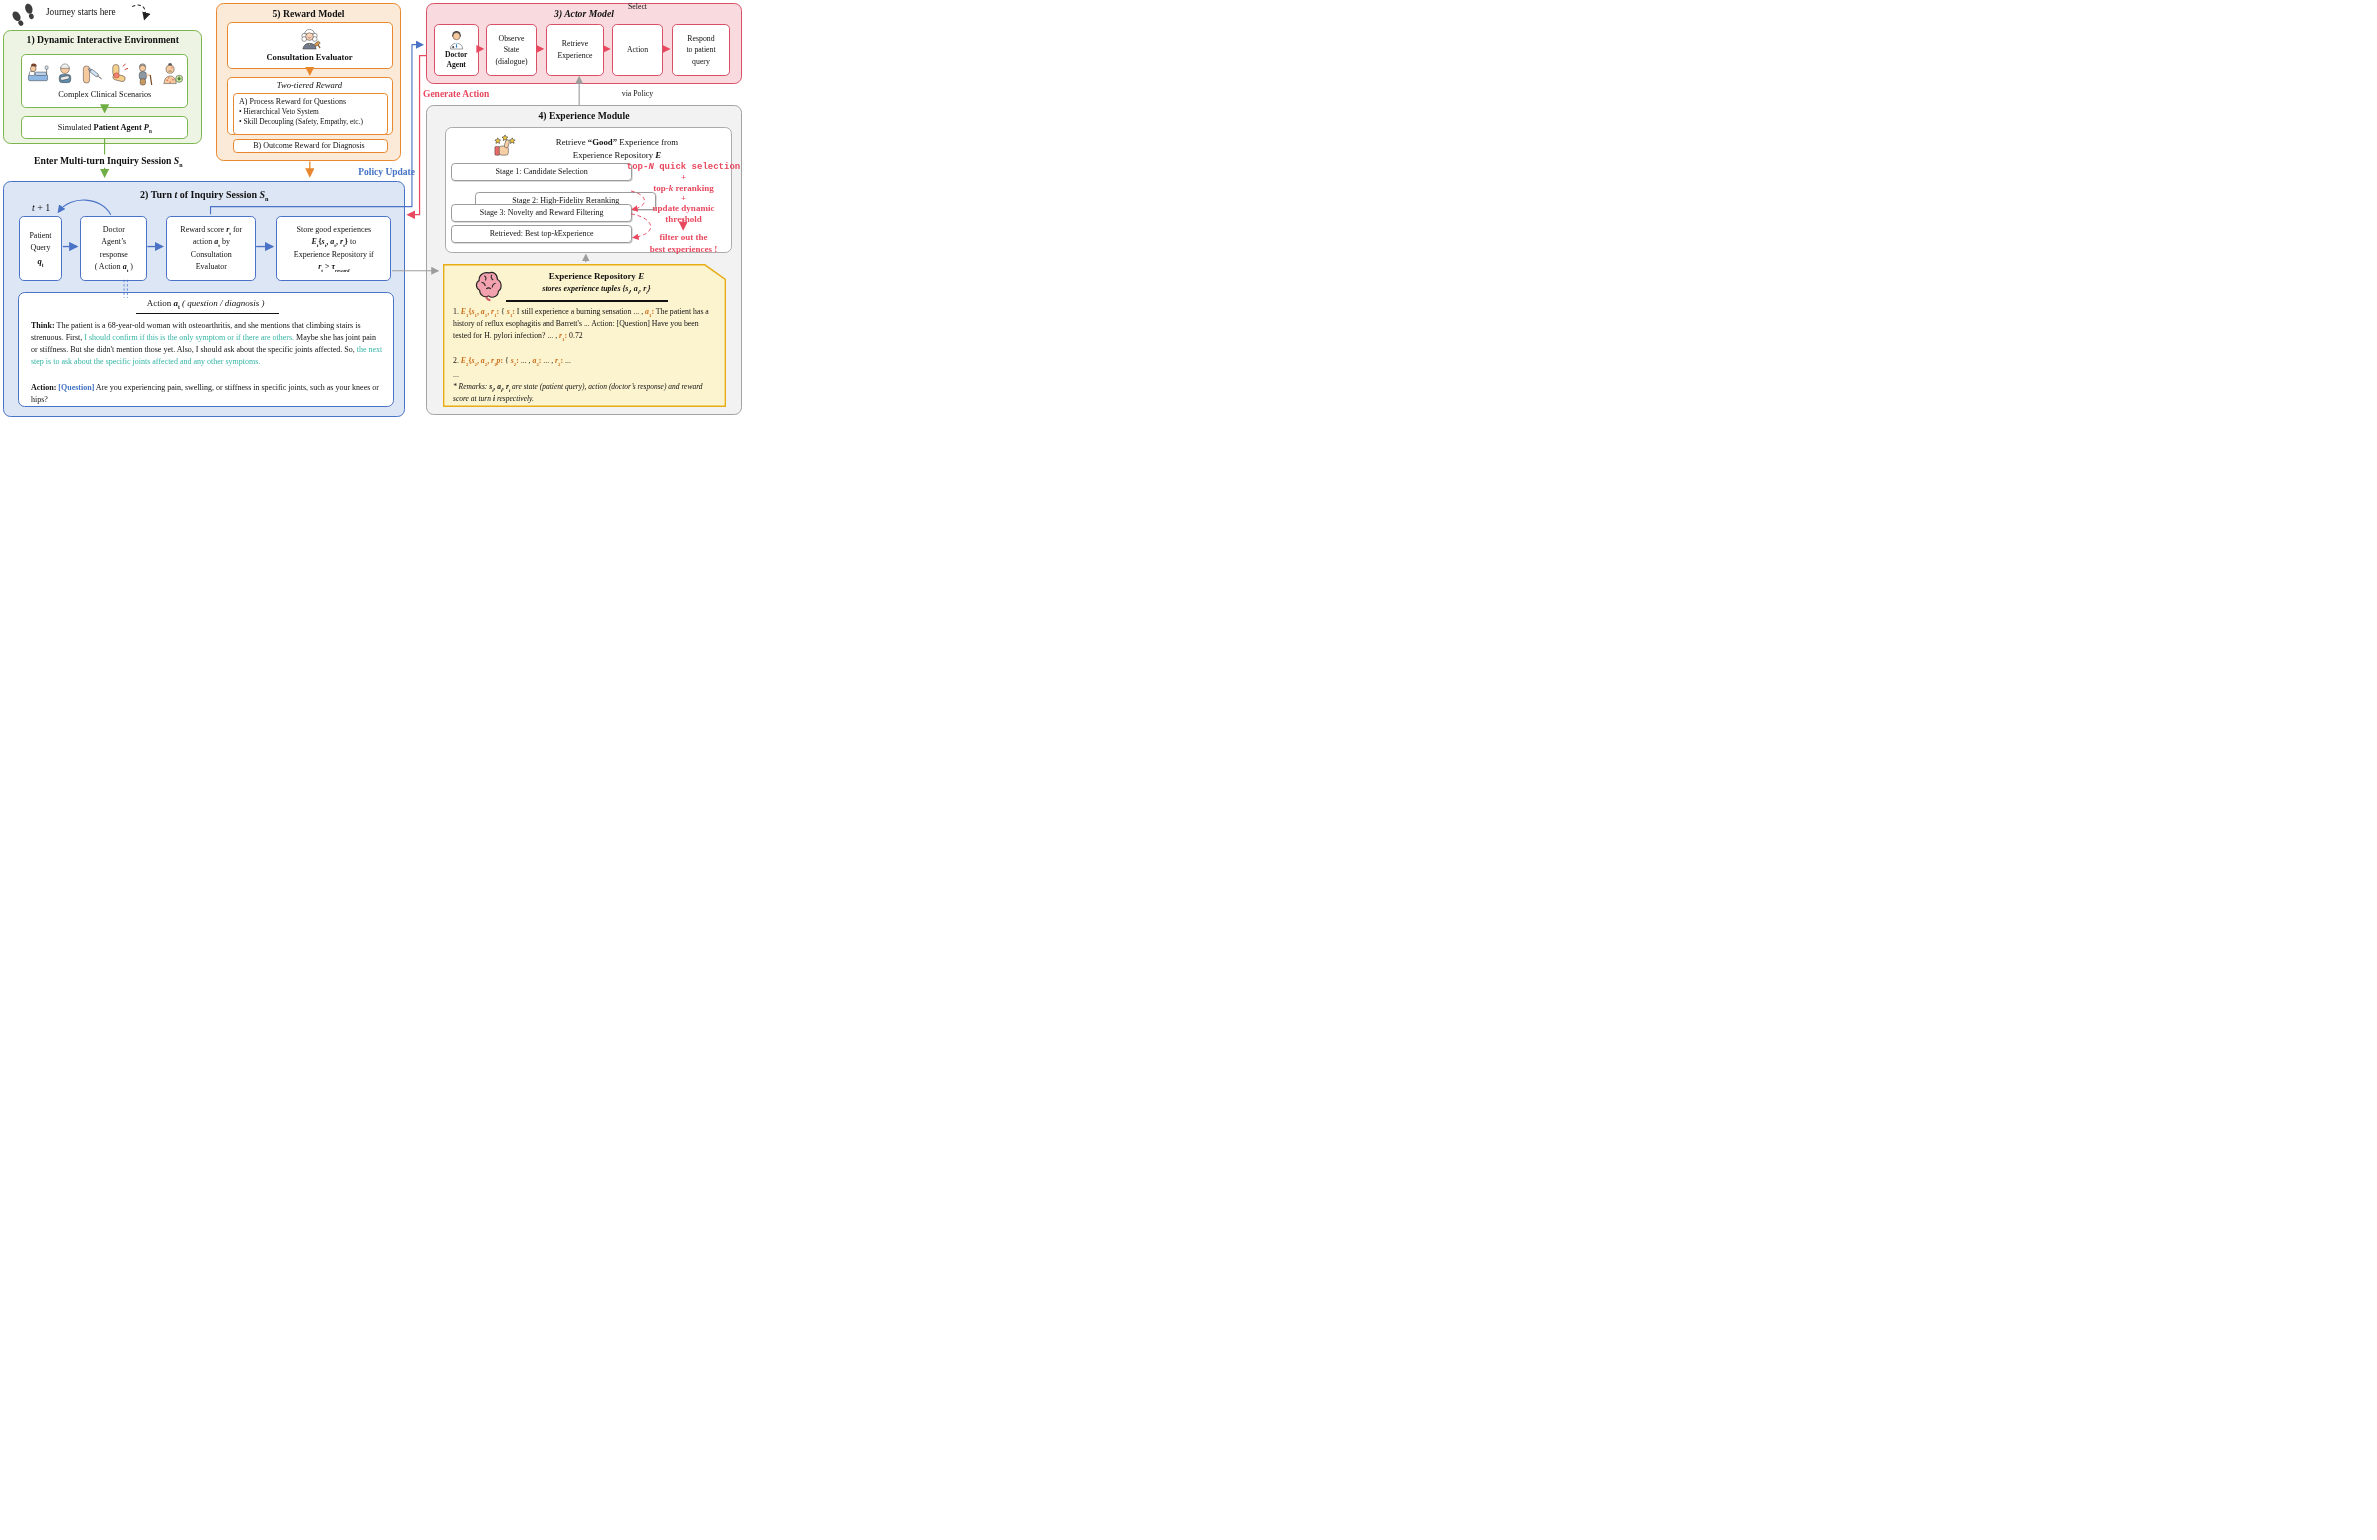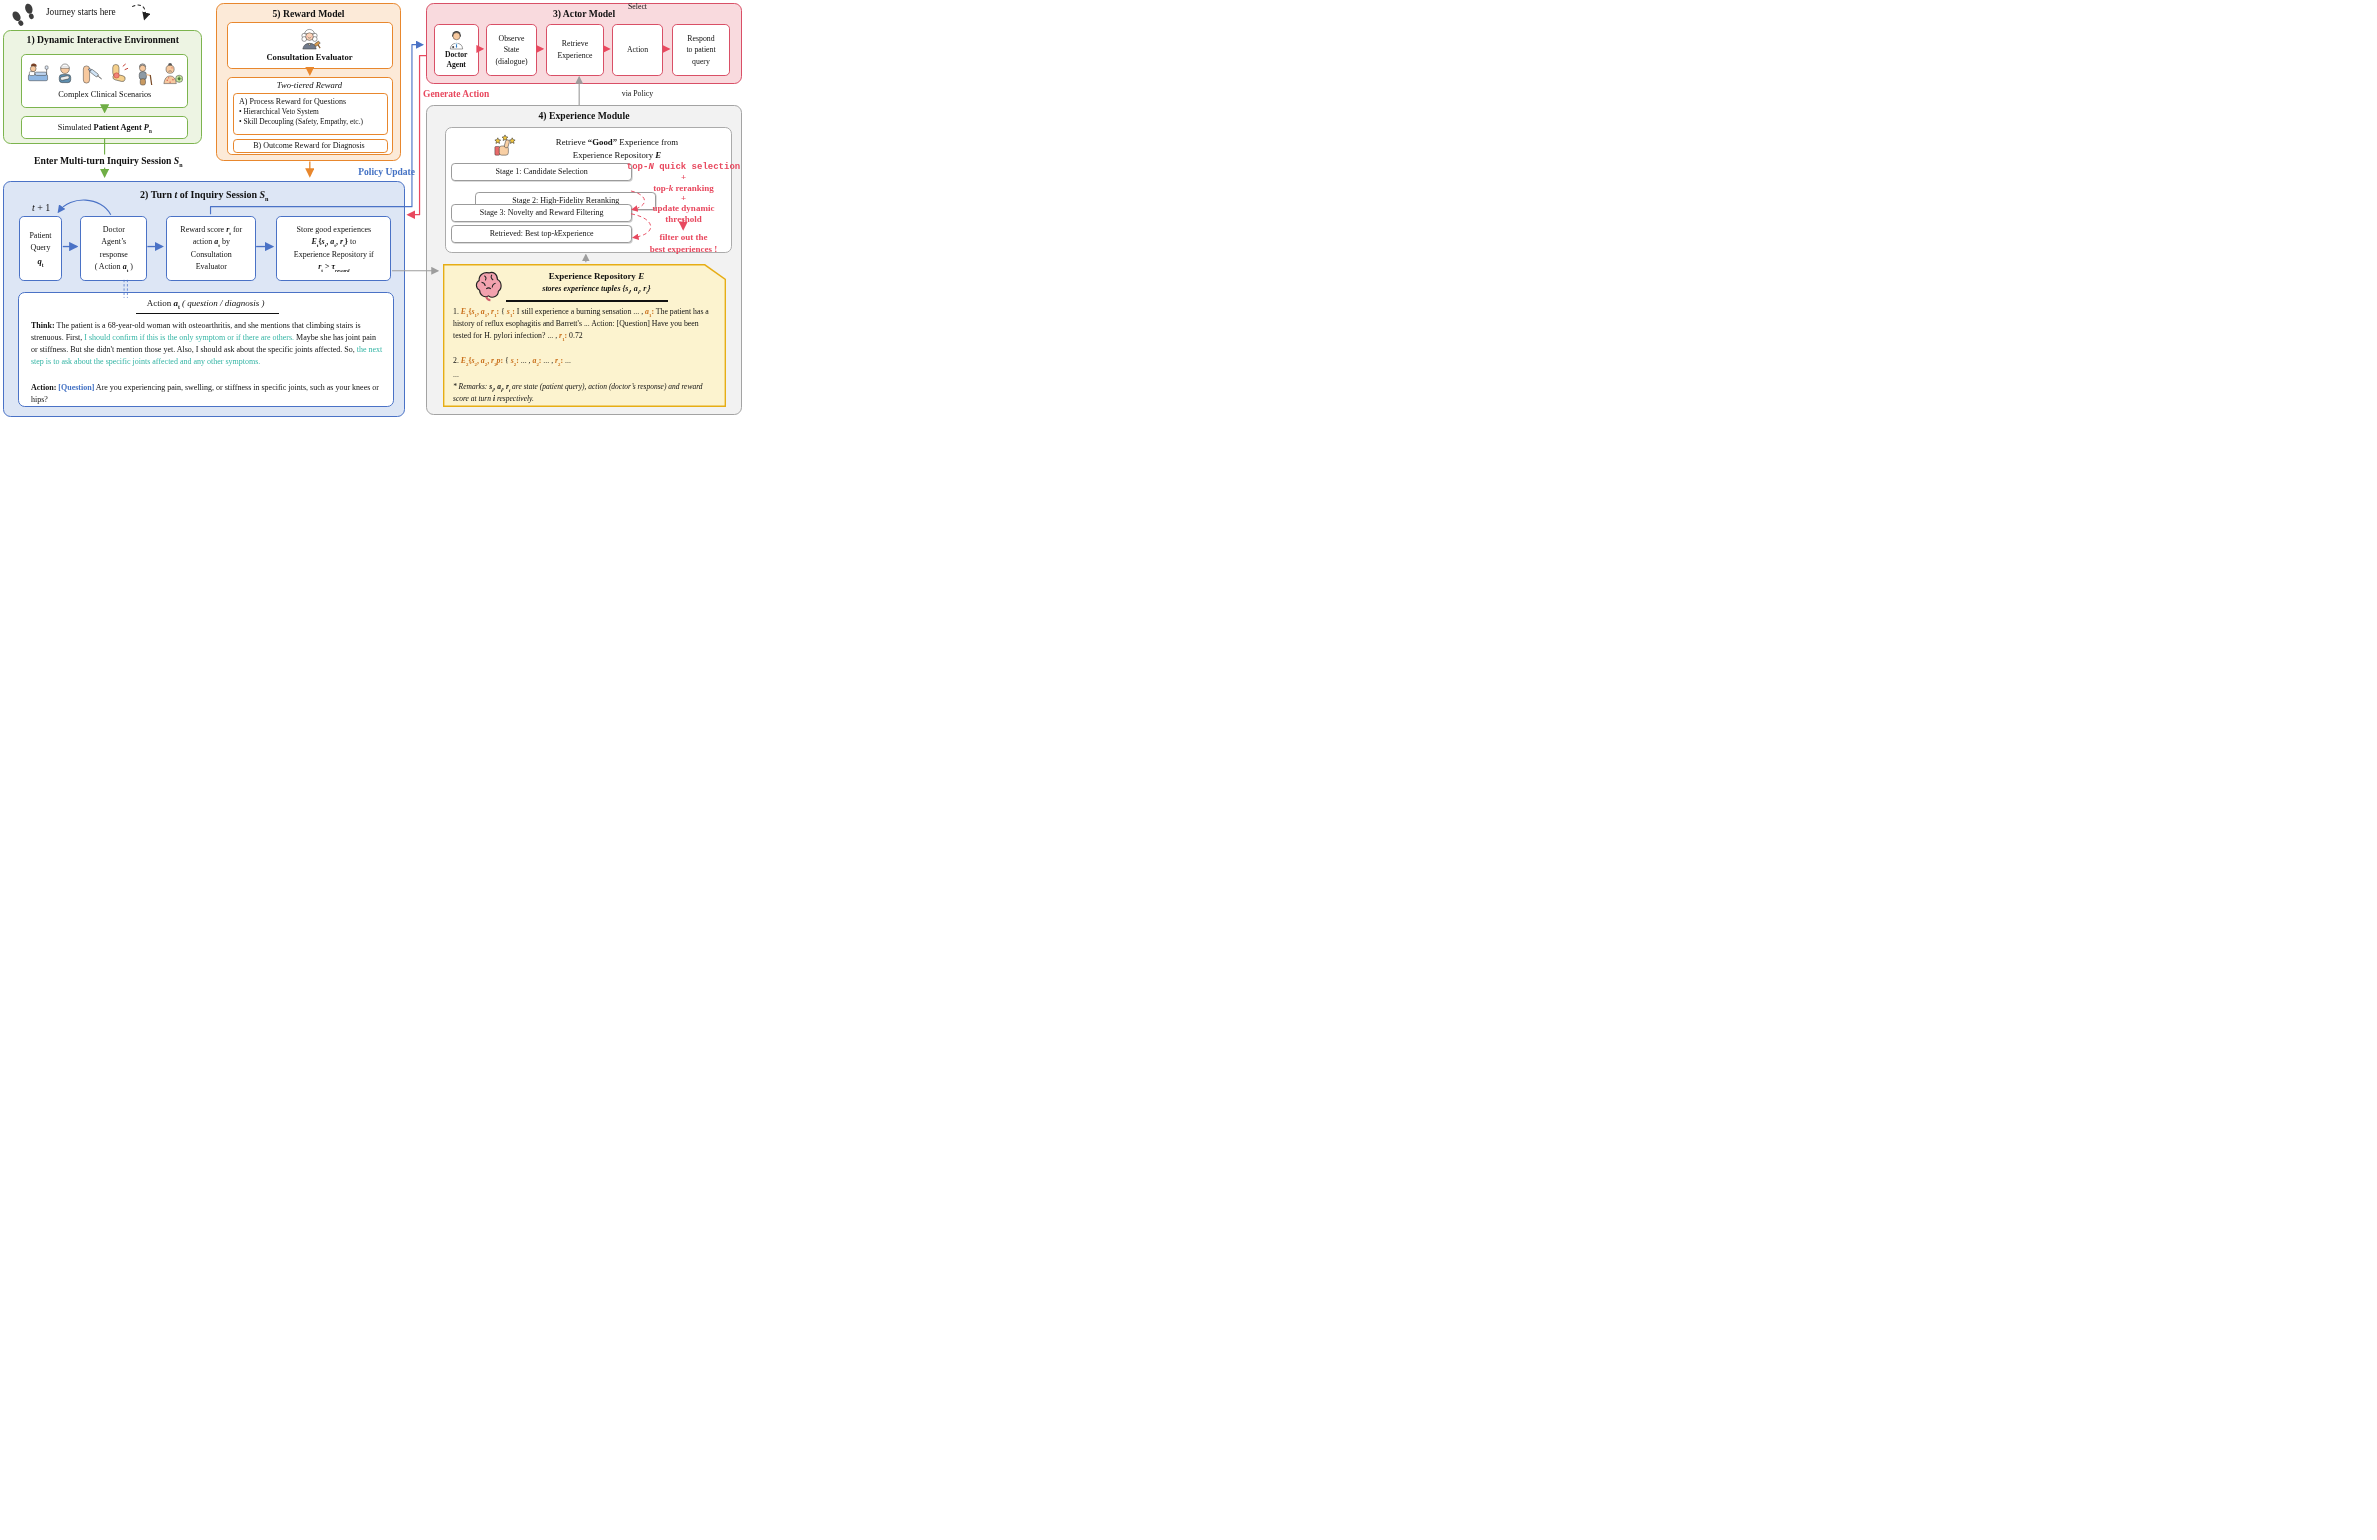--- a/index.html
+++ b/index.html
@@ -202,7 +202,7 @@
   <div class="abs" style="left:423px;top:89px;font-size:9.5px;font-weight:700;color:#e8495f;">Generate Action</div>
 
   <div class="panel" style="left:426px;top:2.9px;width:316px;height:81px;background:#f9dade;border:1.2px solid #d94f66;">
-    <div class="ttl" style="top:3.8px;font-size:9.7px;">3) Actor Model</div>
+    <div class="ttl" style="top:3.8px;font-size:9.7px;font-style:italic;">3) Actor Model</div>
     <div class="wbox col" style="left:6.7px;top:20px;width:45px;height:52px;border:1px solid #d94f66;font-size:7.6px;line-height:10px;font-weight:700;">
       <span>
           <svg width="19" height="21" viewBox="0 0 40 44">

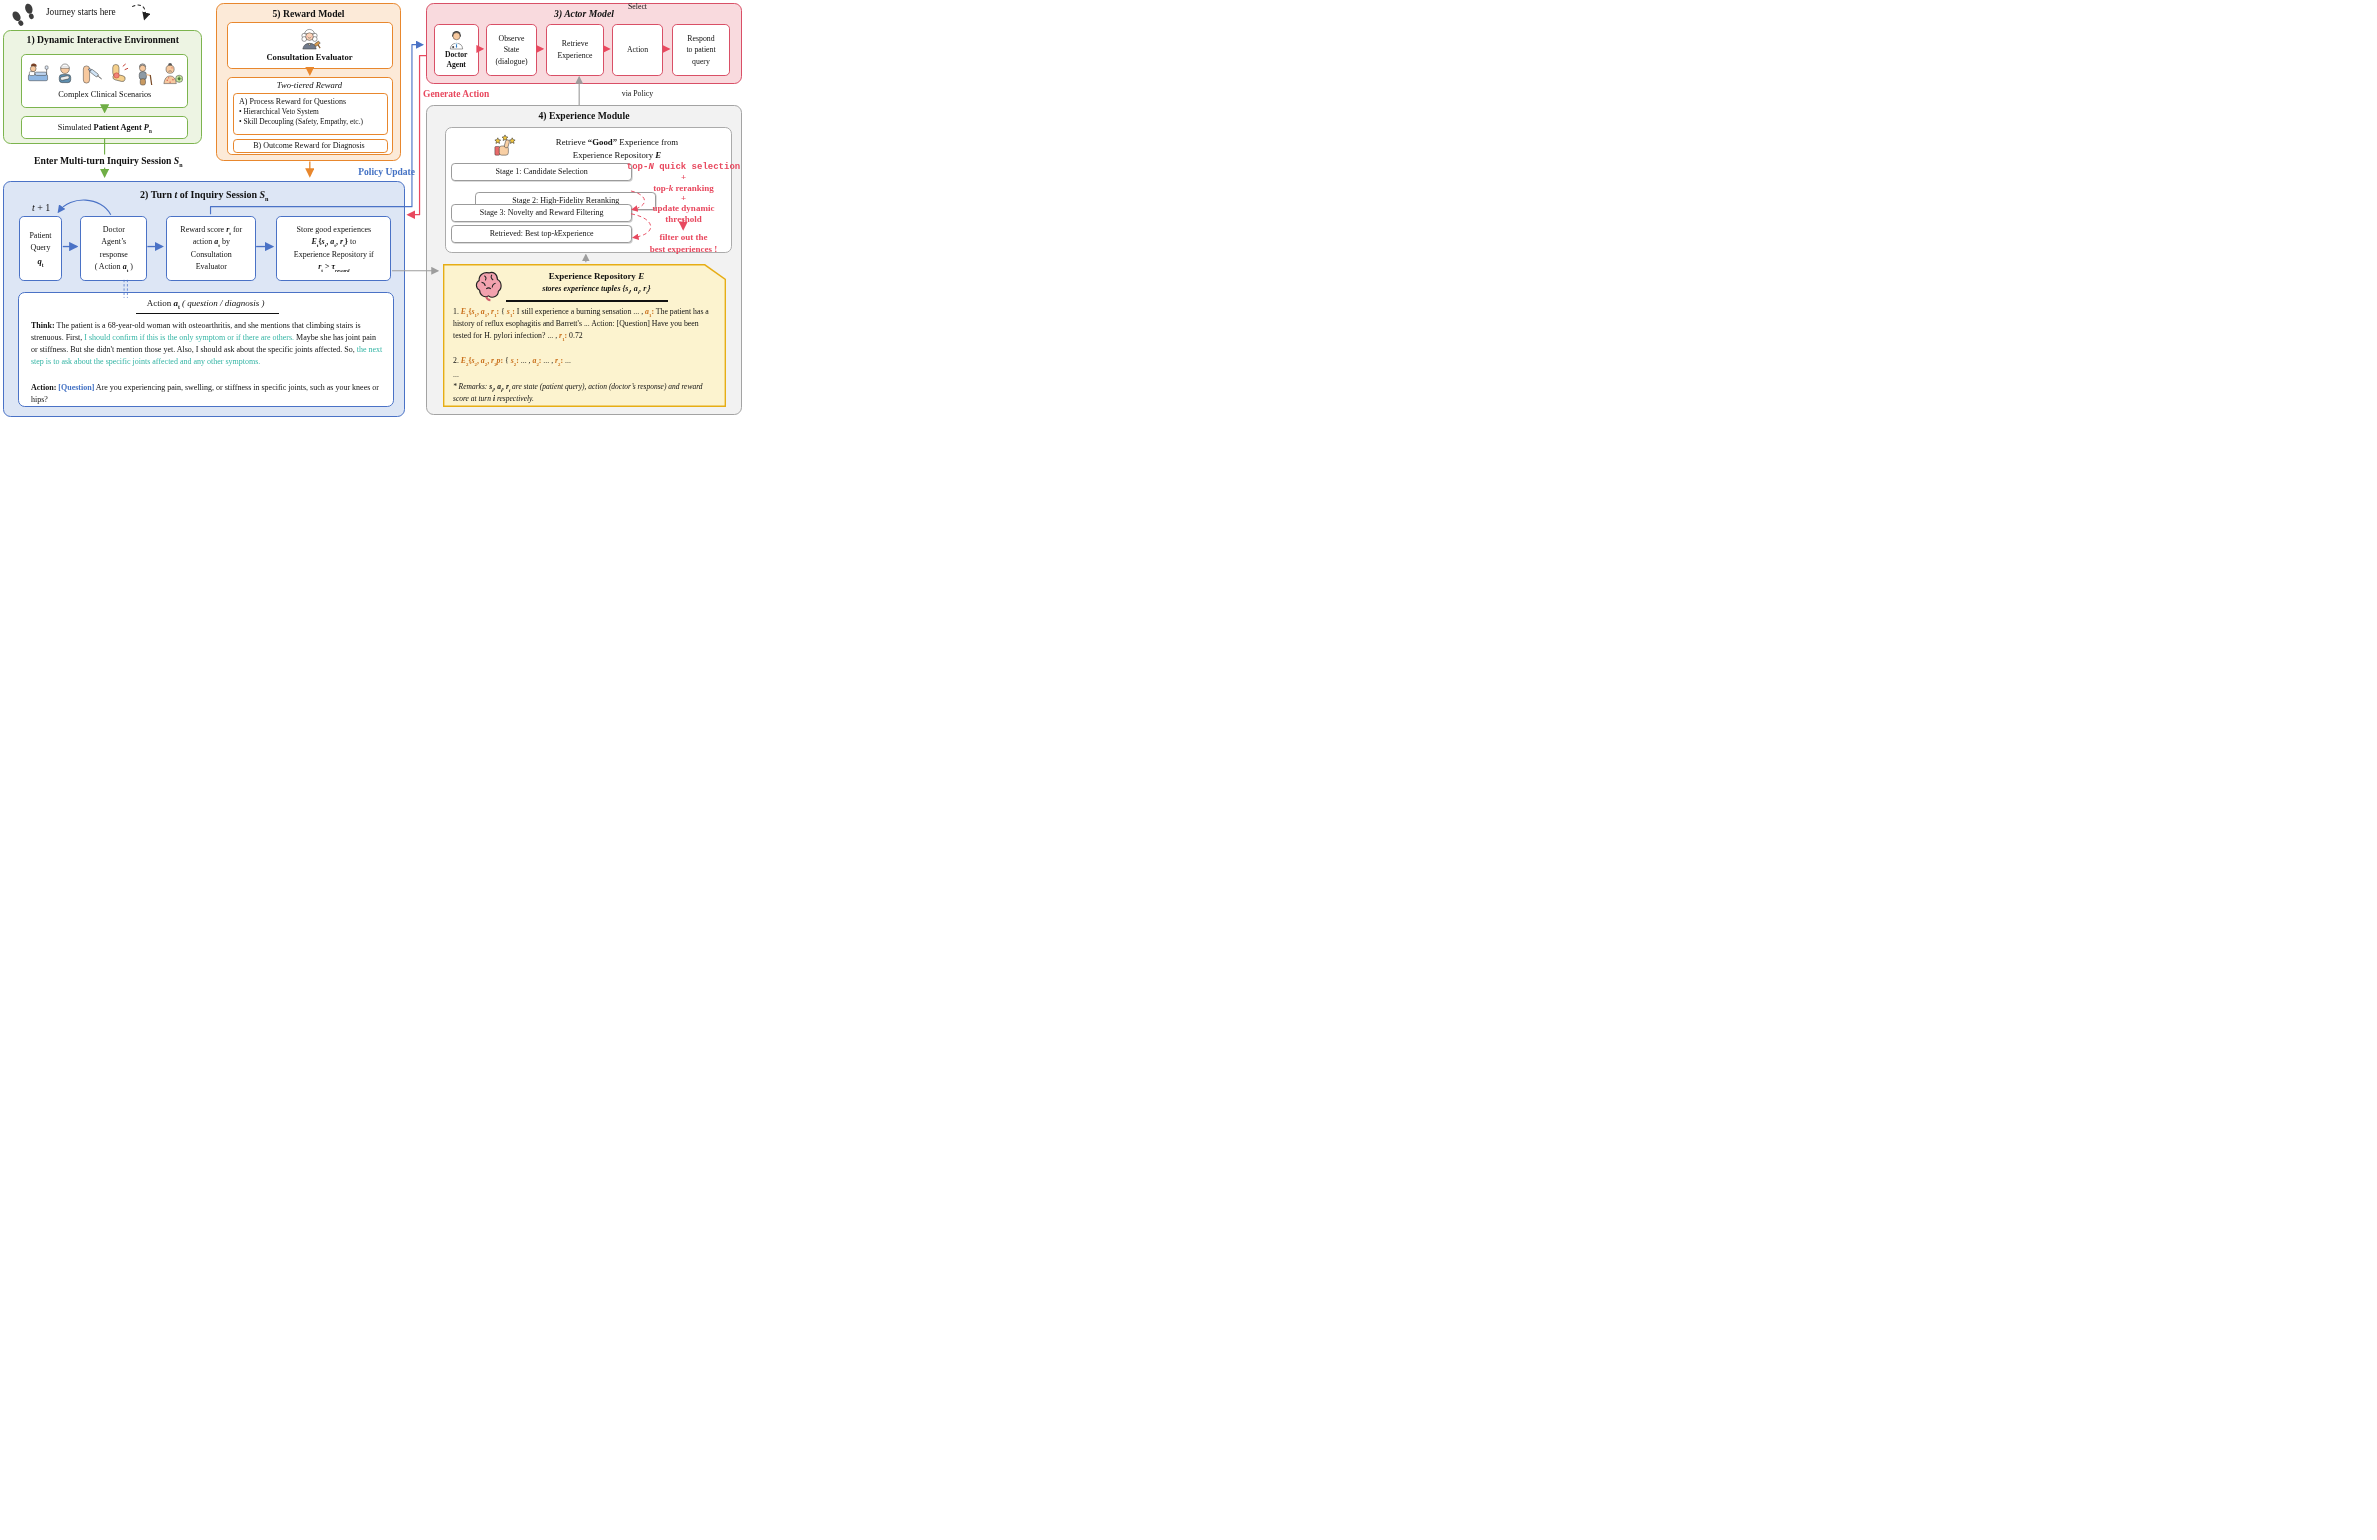--- a/index.html
+++ b/index.html
@@ -187,7 +187,7 @@
         </span>
       <div style="font-size:8.6px;font-weight:700;margin-top:2px;">Consultation Evaluator</div>
     </div>
-    <div class="wbox" style="left:9.5px;top:73px;width:166px;height:78px;border:1px solid #e8872d;">
+    <div class="wbox" style="left:9.5px;top:73px;width:166px;height:58px;border:1px solid #e8872d;">
       <div class="ttl" style="top:1.9px;font-size:8.6px;font-weight:400;font-style:italic;">Two-tiered Reward</div>
       <div class="wbox" style="left:5.7px;top:15px;width:155px;height:42px;border:0.9px solid #e8872d;border-radius:3.8px;padding:1.9px 4.8px;">
         <div style="font-size:8px;line-height:11.4px;">A) Process Reward for Questions</div>

